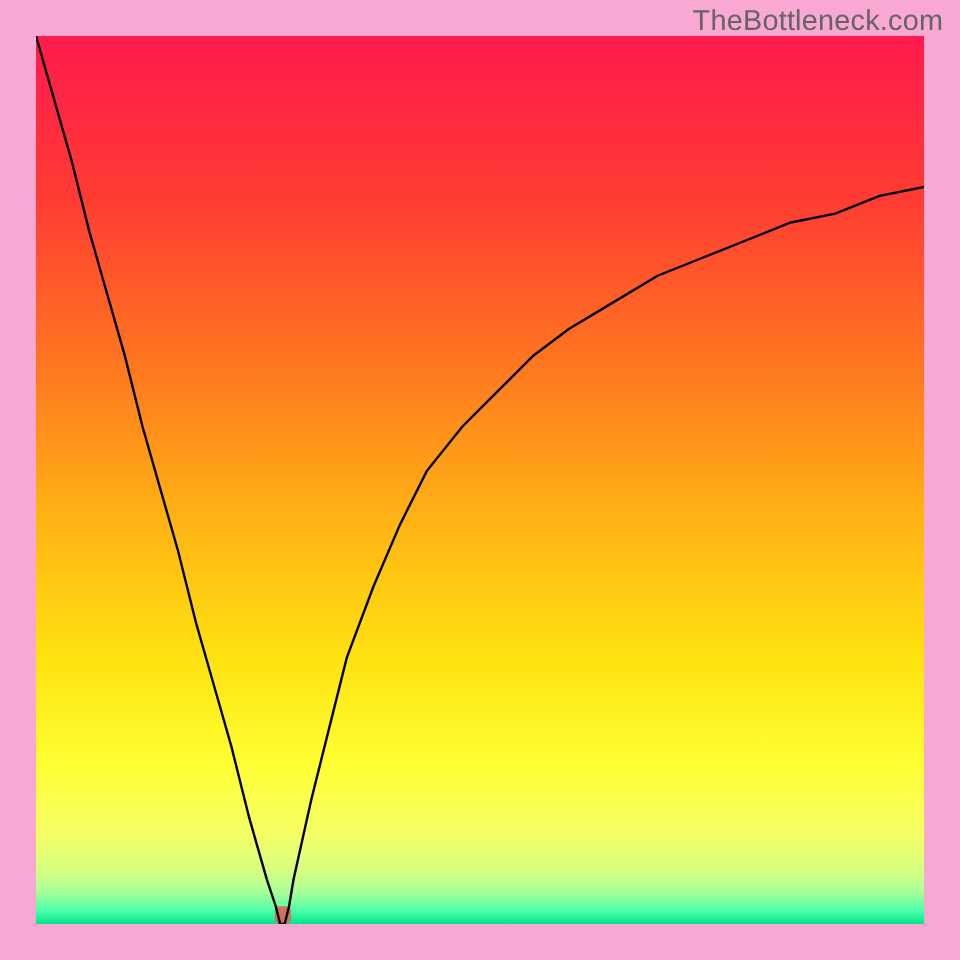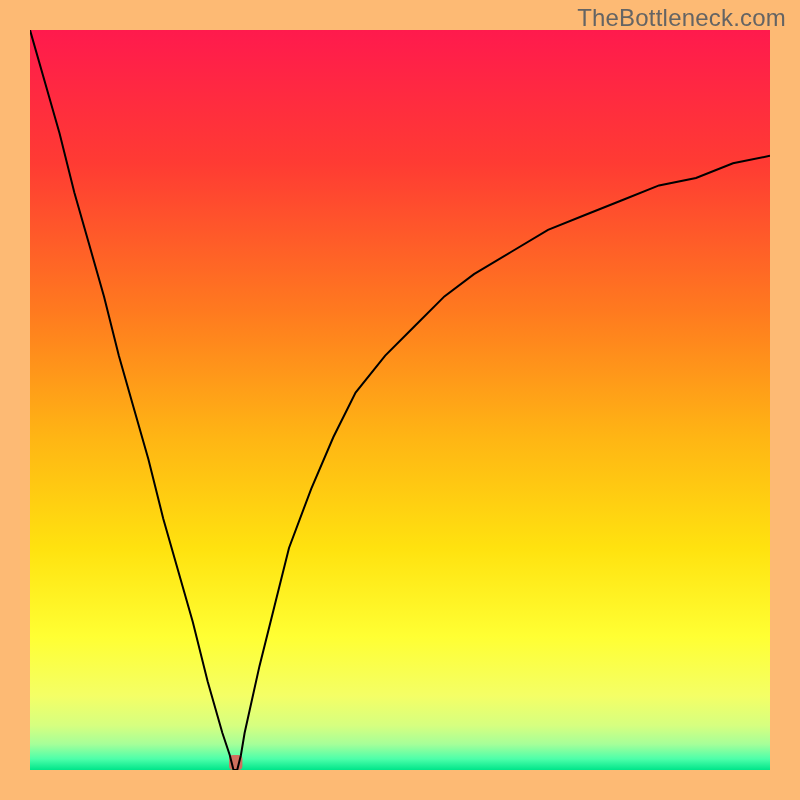--- a/index.html
+++ b/index.html
@@ -15,7 +15,7 @@
     position: relative;
     width: 800px;
     height: 800px;
-    background: #fdba74;
+    background: #f9a8d4;
   }
   .watermark {
     position: absolute;

